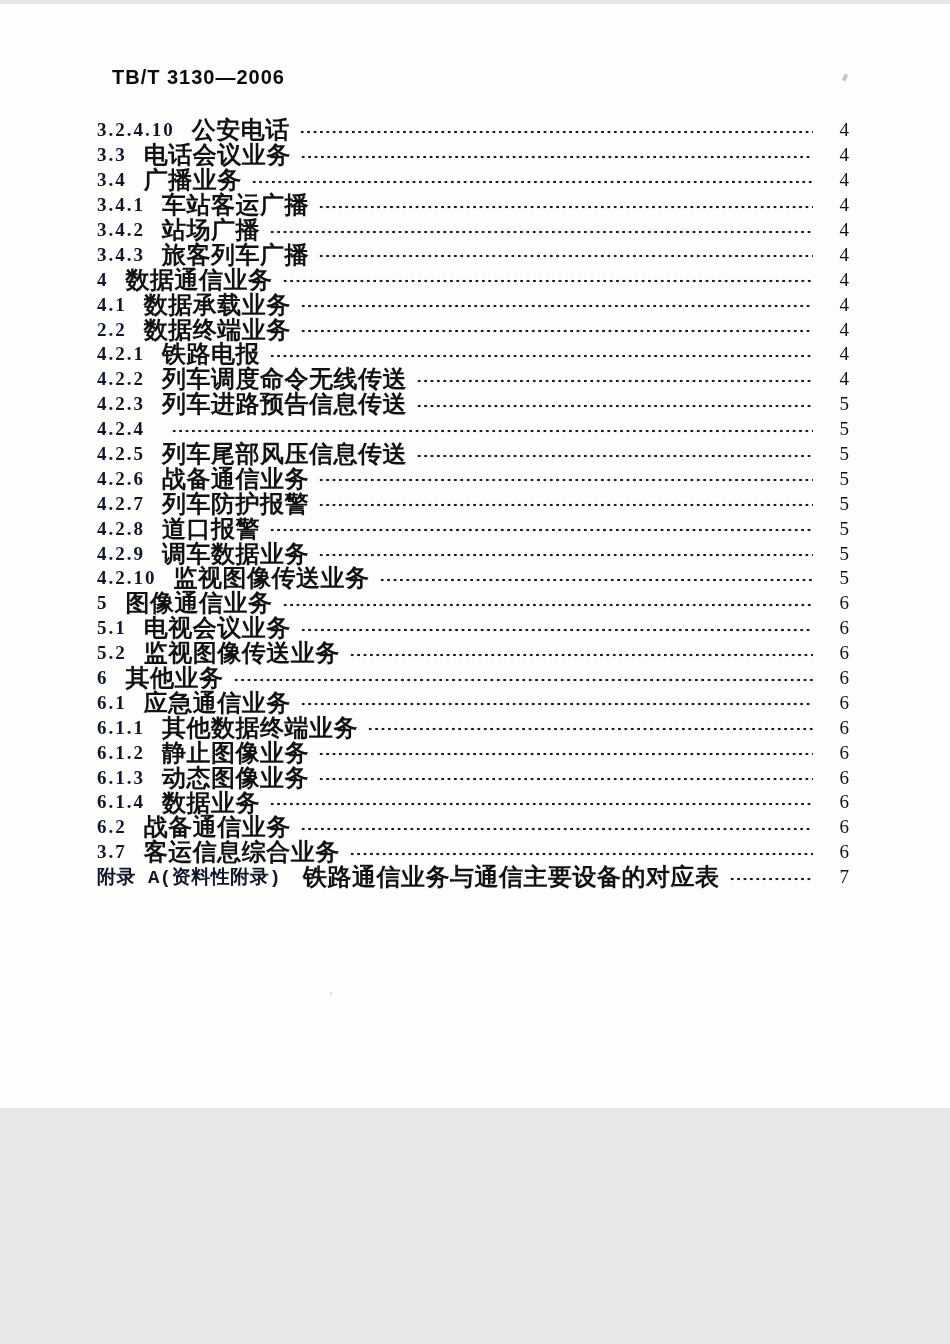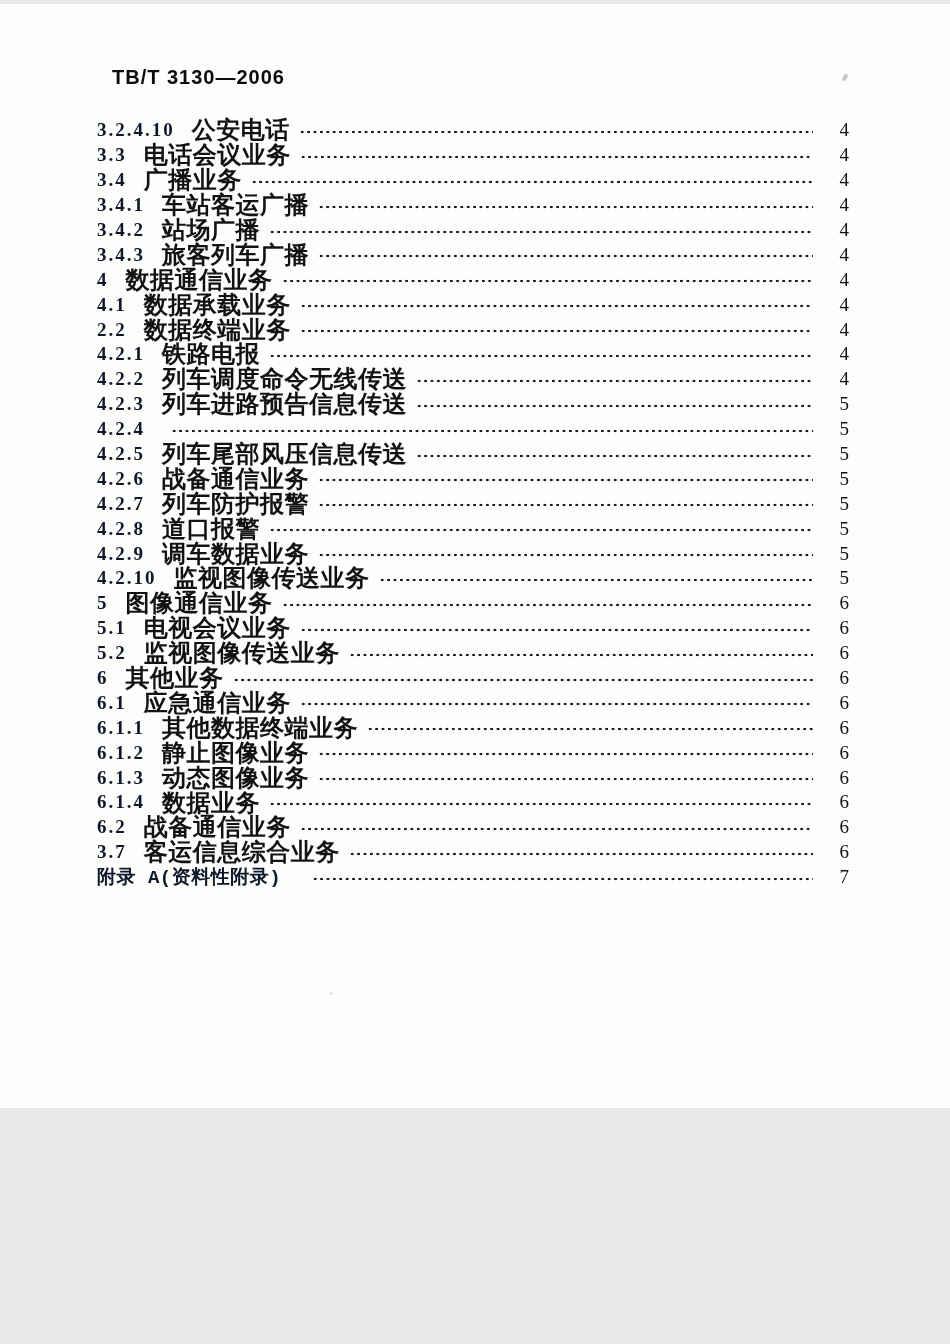--- a/index.html
+++ b/index.html
@@ -330,6 +330,7 @@
 
   <div class="toc-row appendix">
     <span class="toc-num">附录 A(资料性附录)</span>
+    <span class="toc-title">铁路通信业务与通信主要设备的对应表</span>
     <span class="leader"></span>
     <span class="toc-page">7</span>
   </div>

